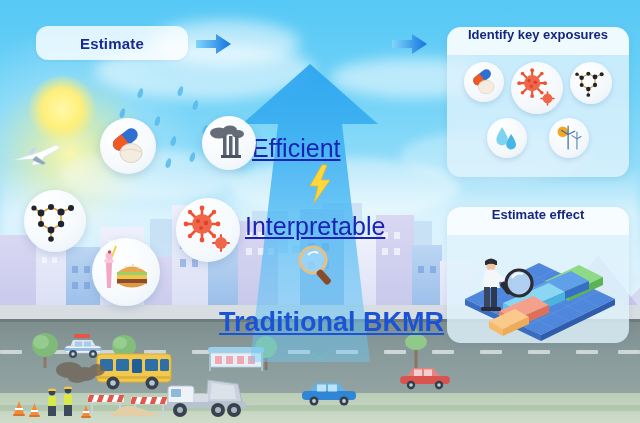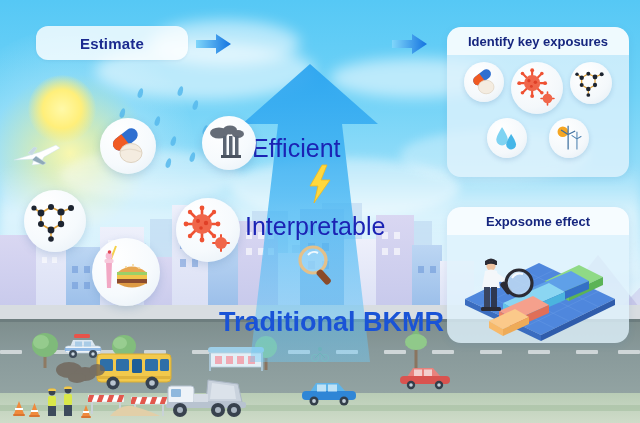--- a/index.html
+++ b/index.html
@@ -82,7 +82,7 @@
     overflow:hidden;
   }
   .panel-head {
-    height:28px; display:flex; align-items:center; justify-content:center;
+    height:28px; display:flex; align-items:flex-start; justify-content:center;
     background:rgba(255,255,255,.72);
     border-radius:14px 14px 0 0;
   }

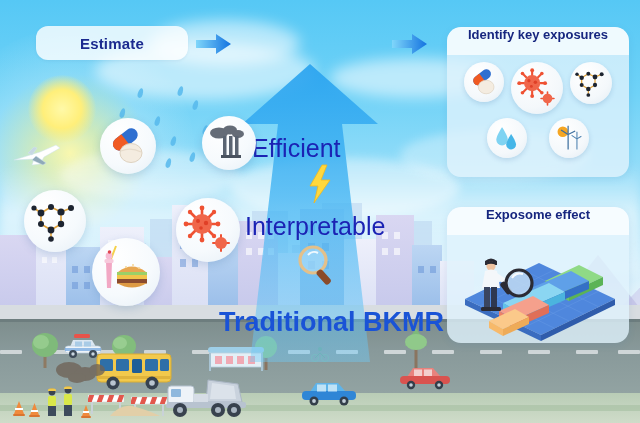--- a/index.html
+++ b/index.html
@@ -107,7 +107,7 @@
   .arrow-right { position:absolute; }
   .big-arrow { position:absolute; }
   
-  .ctr-text { position:absolute; font-weight:normal; }
+  .ctr-text { position:absolute; font-weight:normal;text-decoration:underline; }
   #txt-efficient { left:252px; top:134px; font-size:25px; color:#1b23b4; }
   #txt-interpretable { left:245px; top:212px; font-size:25px; color:#1b23b4; }
   #txt-traditional { left:219px; top:307px; font-size:27px; color:#1a53d6; font-weight:bold; }

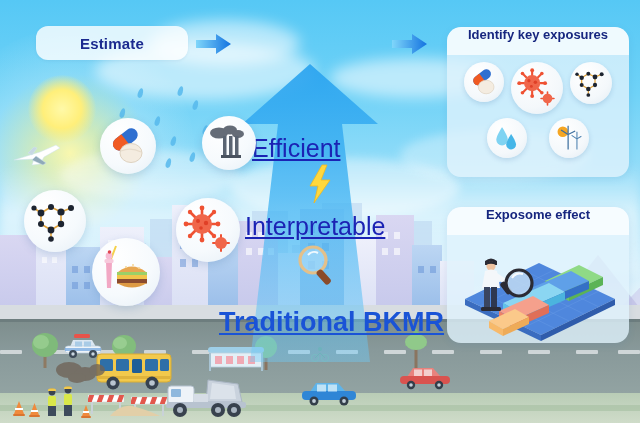--- a/index.html
+++ b/index.html
@@ -688,7 +688,7 @@
 
   <div class="panel" id="panel-estimate">
     <div class="panel-head">
-      <span class="t">Exposome effect</span>
+      <span class="t">Estimate effect</span>
     </div>
     <svg style="position:absolute;left:6px;top:30px;" width="172" height="104" viewBox="0 0 172 104">
 

